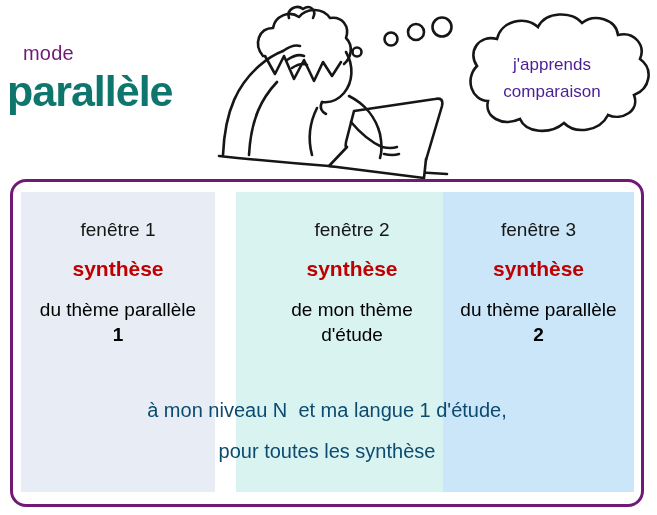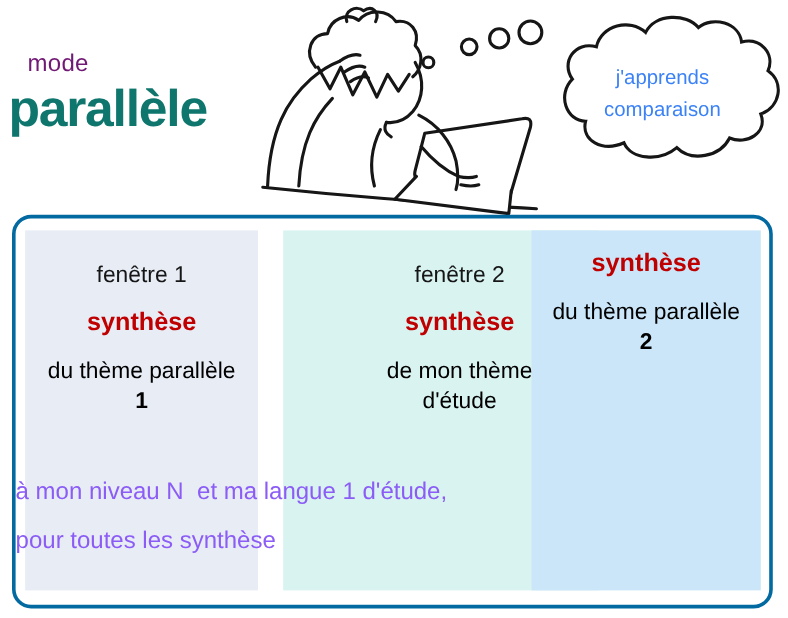--- a/index.html
+++ b/index.html
@@ -27,7 +27,7 @@
   .cloud-text{
     position:absolute;left:14px;right:10px;top:26px;bottom:14px;
     display:flex;flex-direction:column;align-items:center;justify-content:center;
-    text-align:center;font-size:17px;line-height:27px;color:#3b82f6;
+    text-align:center;font-size:17px;line-height:27px;color:#4c1d95;
   }
   
   .panel{

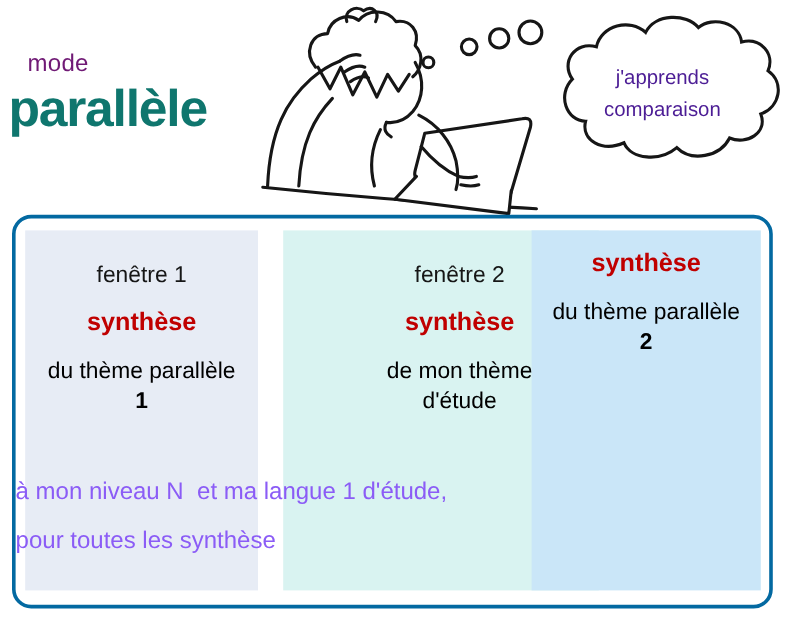--- a/index.html
+++ b/index.html
@@ -32,7 +32,7 @@
   
   .panel{
     position:absolute;left:10px;top:179px;width:628px;height:322px;
-    background:#ffffff;border:3px solid #0369a1;border-radius:16px;
+    background:#ffffff;border:3px solid #701a75;border-radius:16px;
   }
   .win{
     position:absolute;top:10px;height:300px;text-align:center;

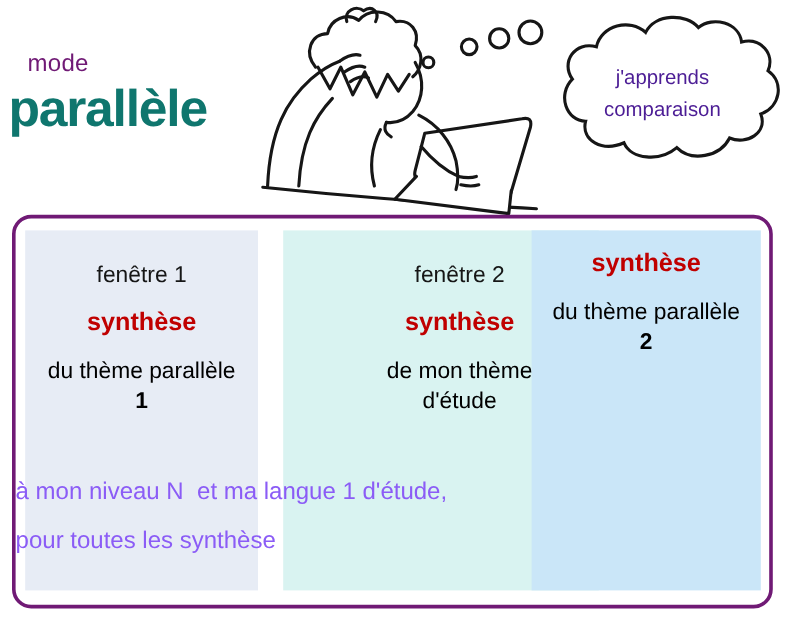--- a/index.html
+++ b/index.html
@@ -38,7 +38,7 @@
     position:absolute;top:10px;height:300px;text-align:center;
   }
   .win-1{left:8px;width:194px;}
-  .win-2{left:223px;width:232px;padding-left:31px;}
+  .win-2{left:223px;width:232px;}
   .win-3{left:430px;width:191px;}
   .win-label{margin-top:27px;font-size:19px;color:#161616;}
   .win-keyword{margin-top:16px;font-size:21px;font-weight:700;color:#c00000;}

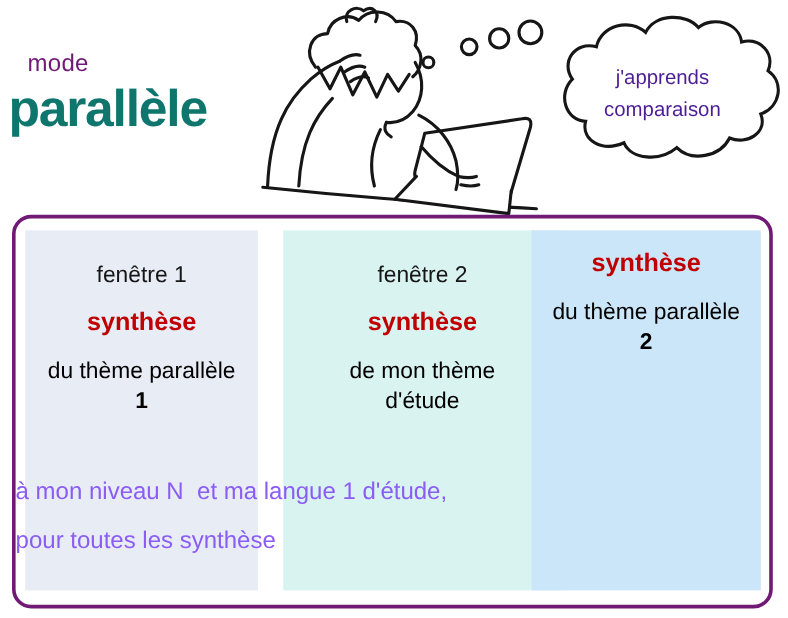--- a/index.html
+++ b/index.html
@@ -123,6 +123,7 @@
     </div>
 
     <div class="win win-3" style="background: rgb(202, 230, 248);">
+      <div class="win-label">fenêtre 3</div>
       <div class="win-keyword">synthèse</div>
       <div class="win-sub">
         <div>du thème parallèle</div>

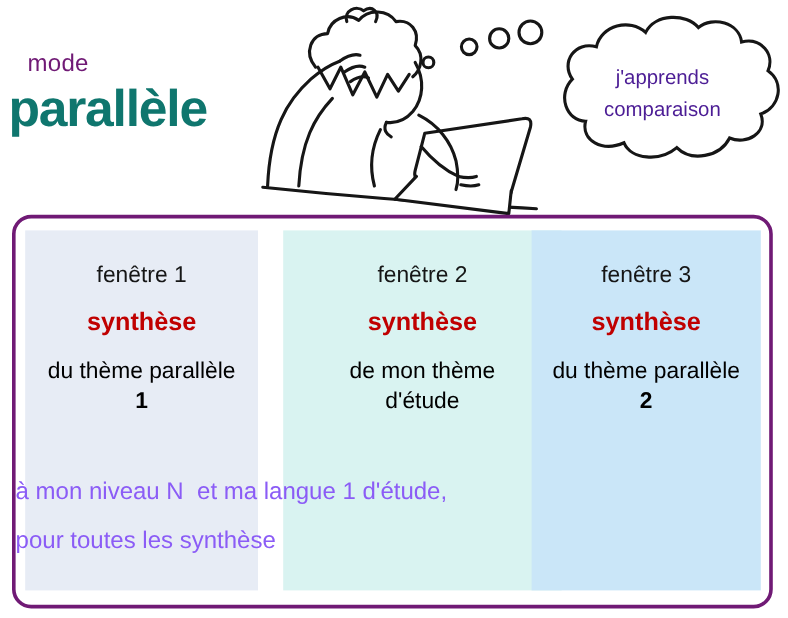--- a/index.html
+++ b/index.html
@@ -46,7 +46,7 @@
   .win-sub .em{font-weight:700;}
   .panel-footer{
     position:absolute;left:0;right:0;top:208px;
-    text-align:left;font-size:20px;line-height:41px;color:#8b5cf6;
+    text-align:center;font-size:20px;line-height:41px;color:#0c4a6e;
   }
   .footer-line{white-space:pre-wrap;}
 </style>

